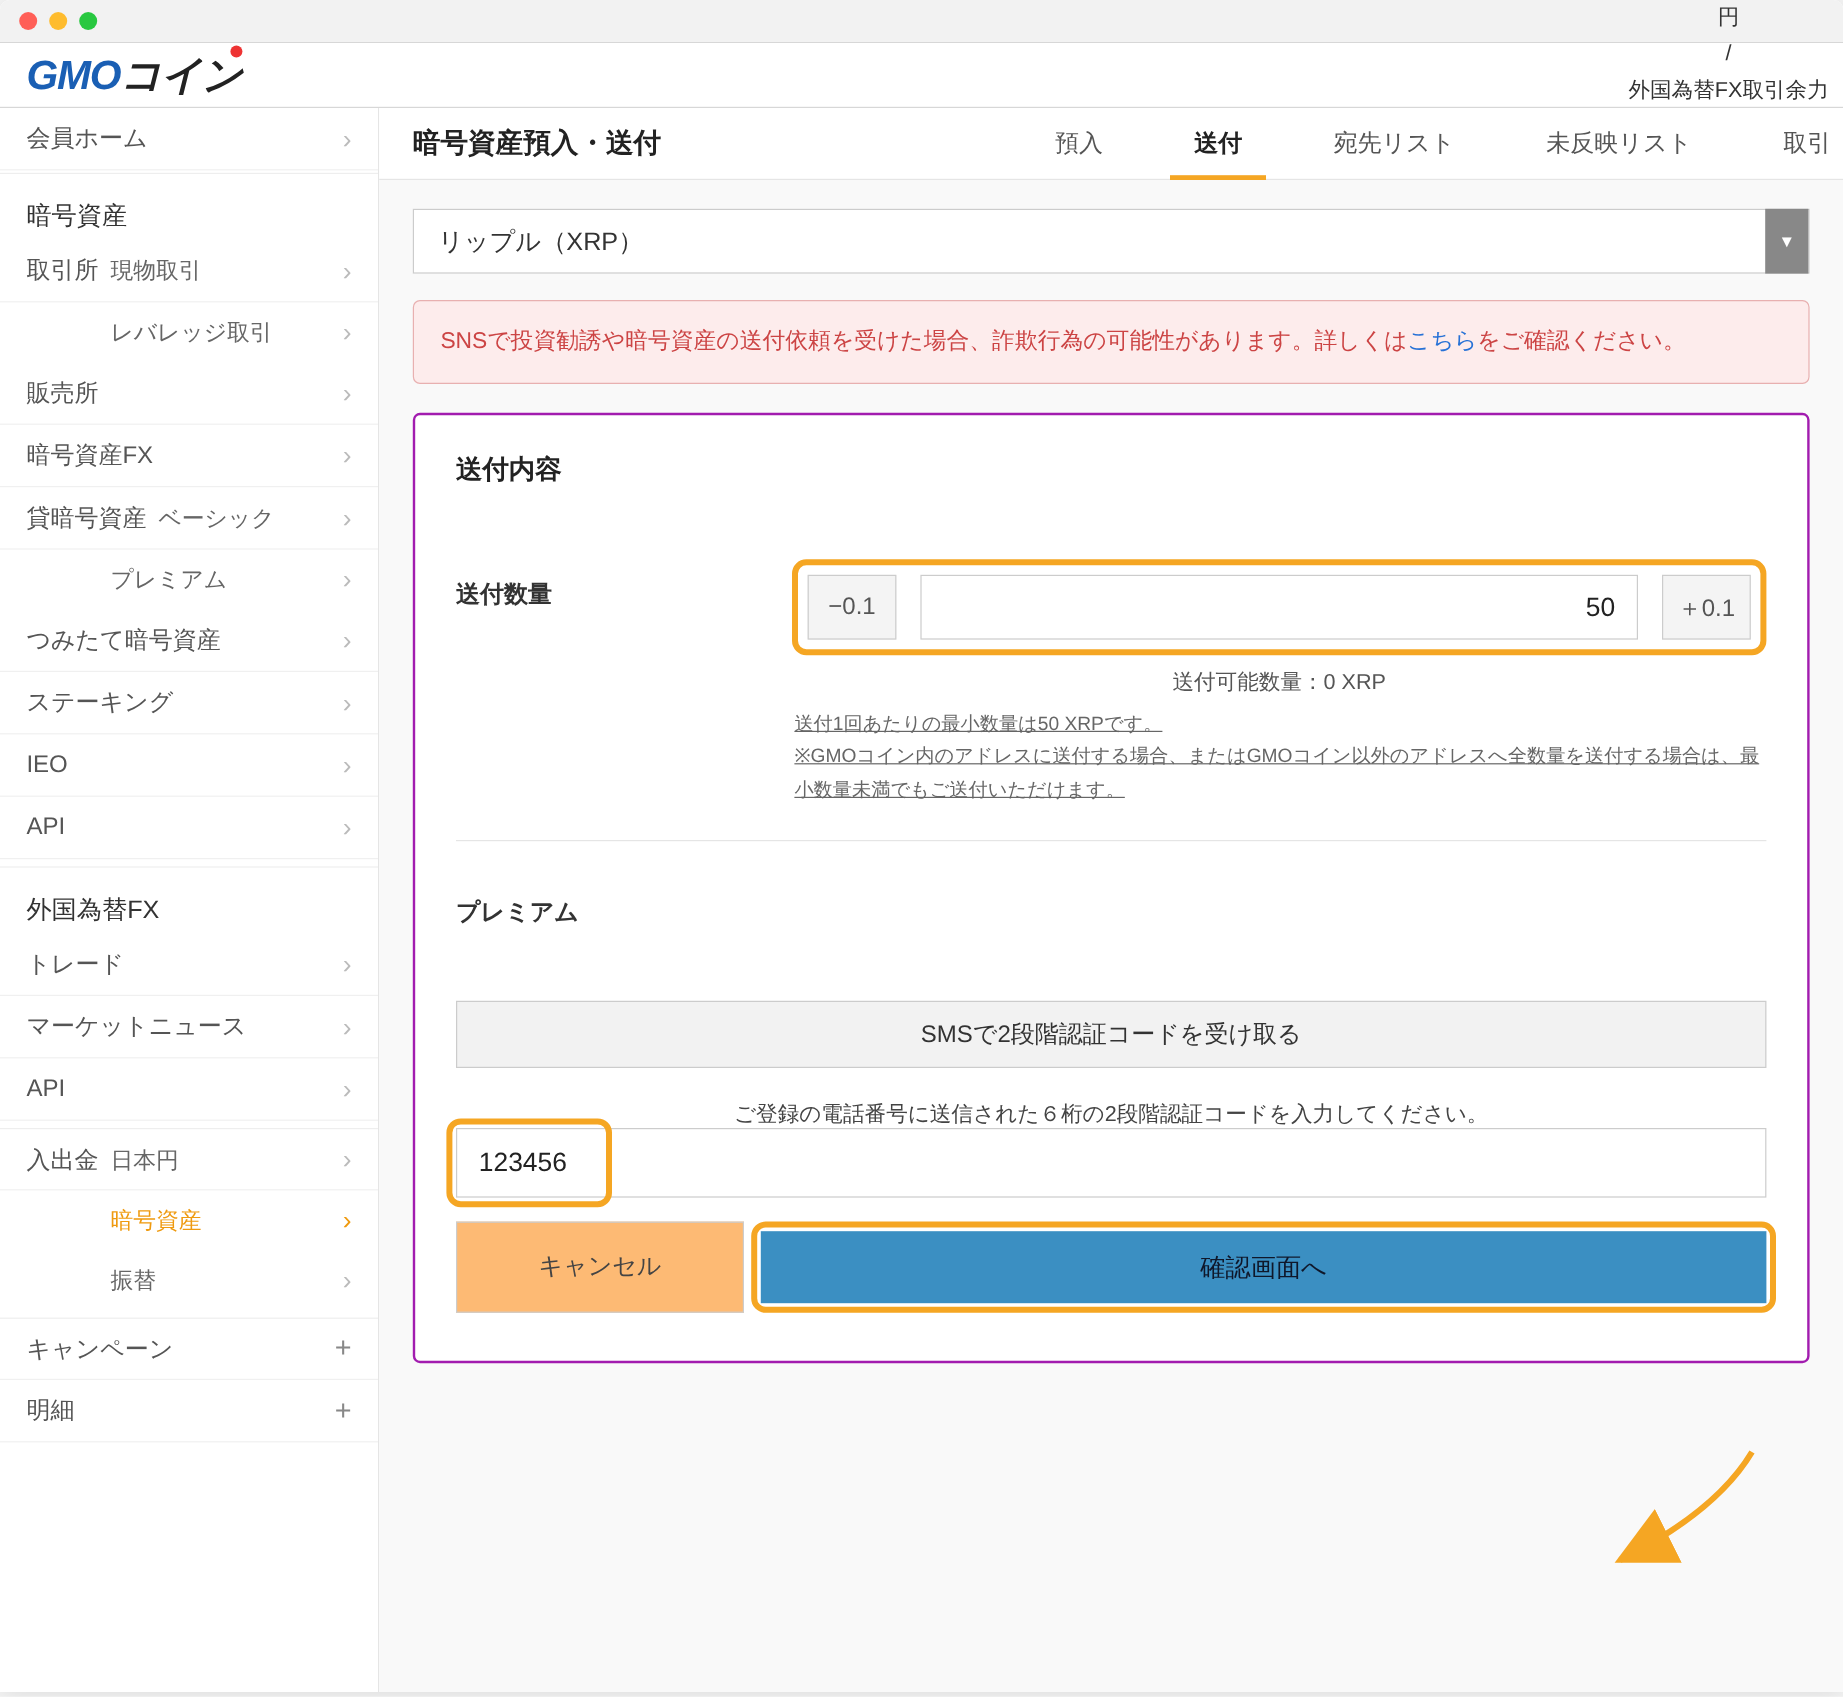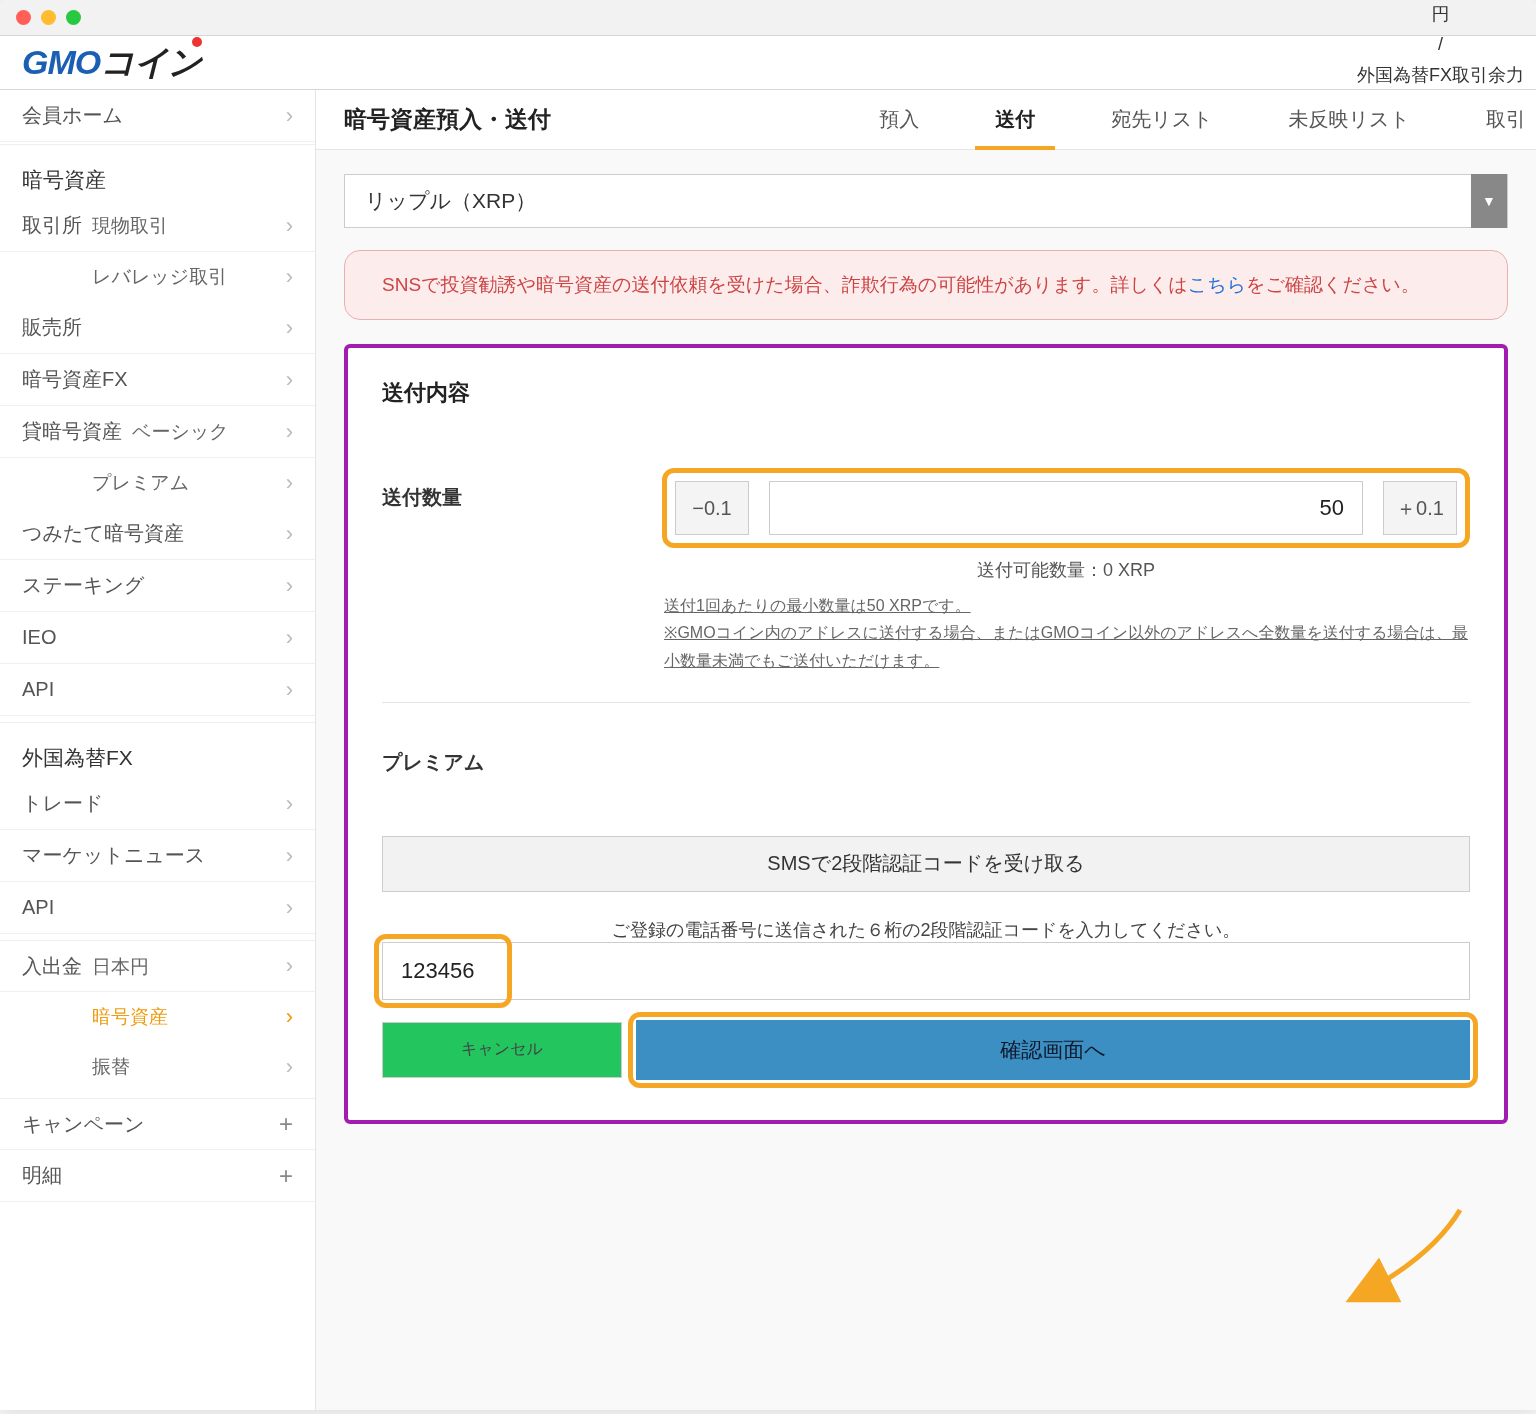--- a/index.html
+++ b/index.html
@@ -166,8 +166,8 @@
   .warning-box {
     background: #fdecec;
     border: 1px solid #e8b0b0;
-    border-radius: 16px;
-    padding: 18px 37px;
+    border-radius: 6px;
+    padding: 18px 22px;
     font-size: 19px;
     line-height: 1.7;
     color: #c44;

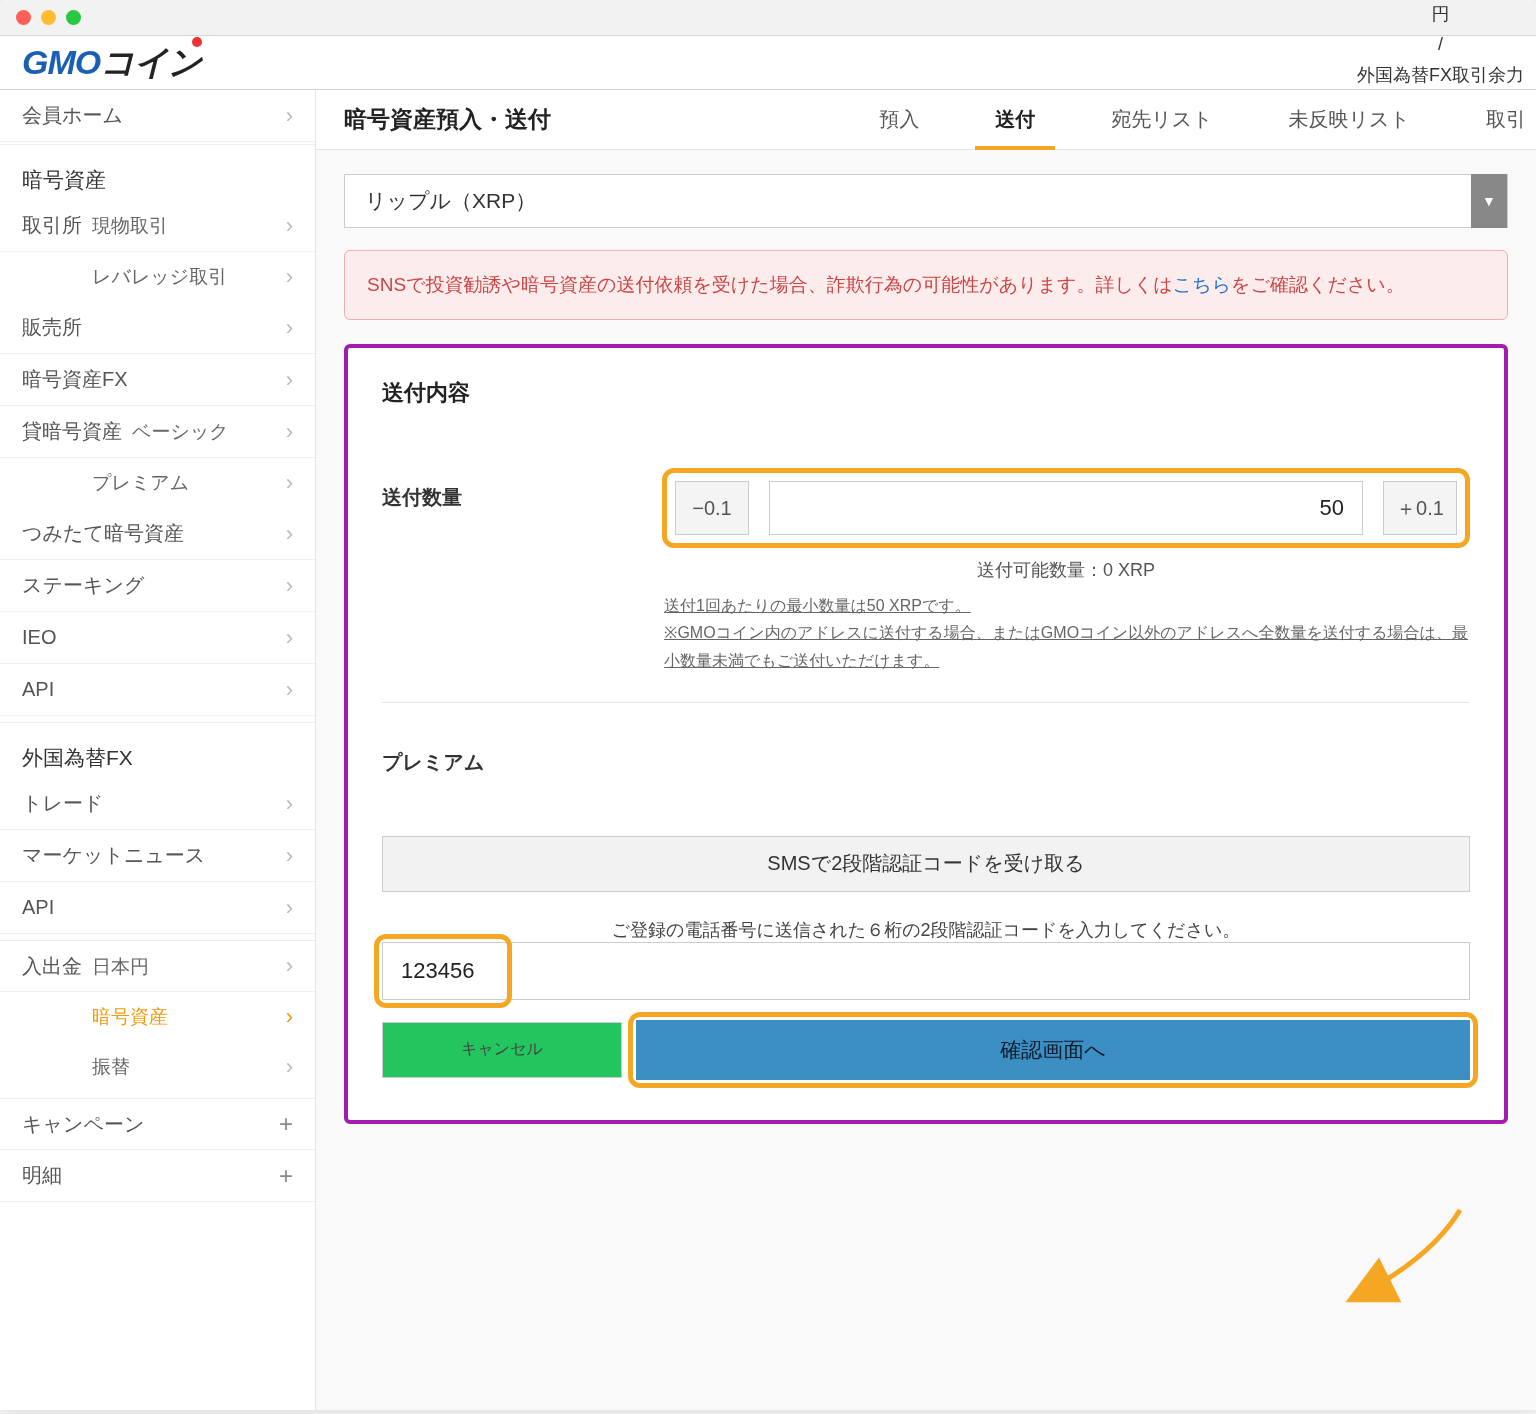--- a/index.html
+++ b/index.html
@@ -177,7 +177,7 @@
 
   .panel {
     background: #fff;
-    border: 4px solid #a21caf;
+    border: 2px solid #a21caf;
     border-radius: 6px;
     padding: 30px 34px 40px;
   }

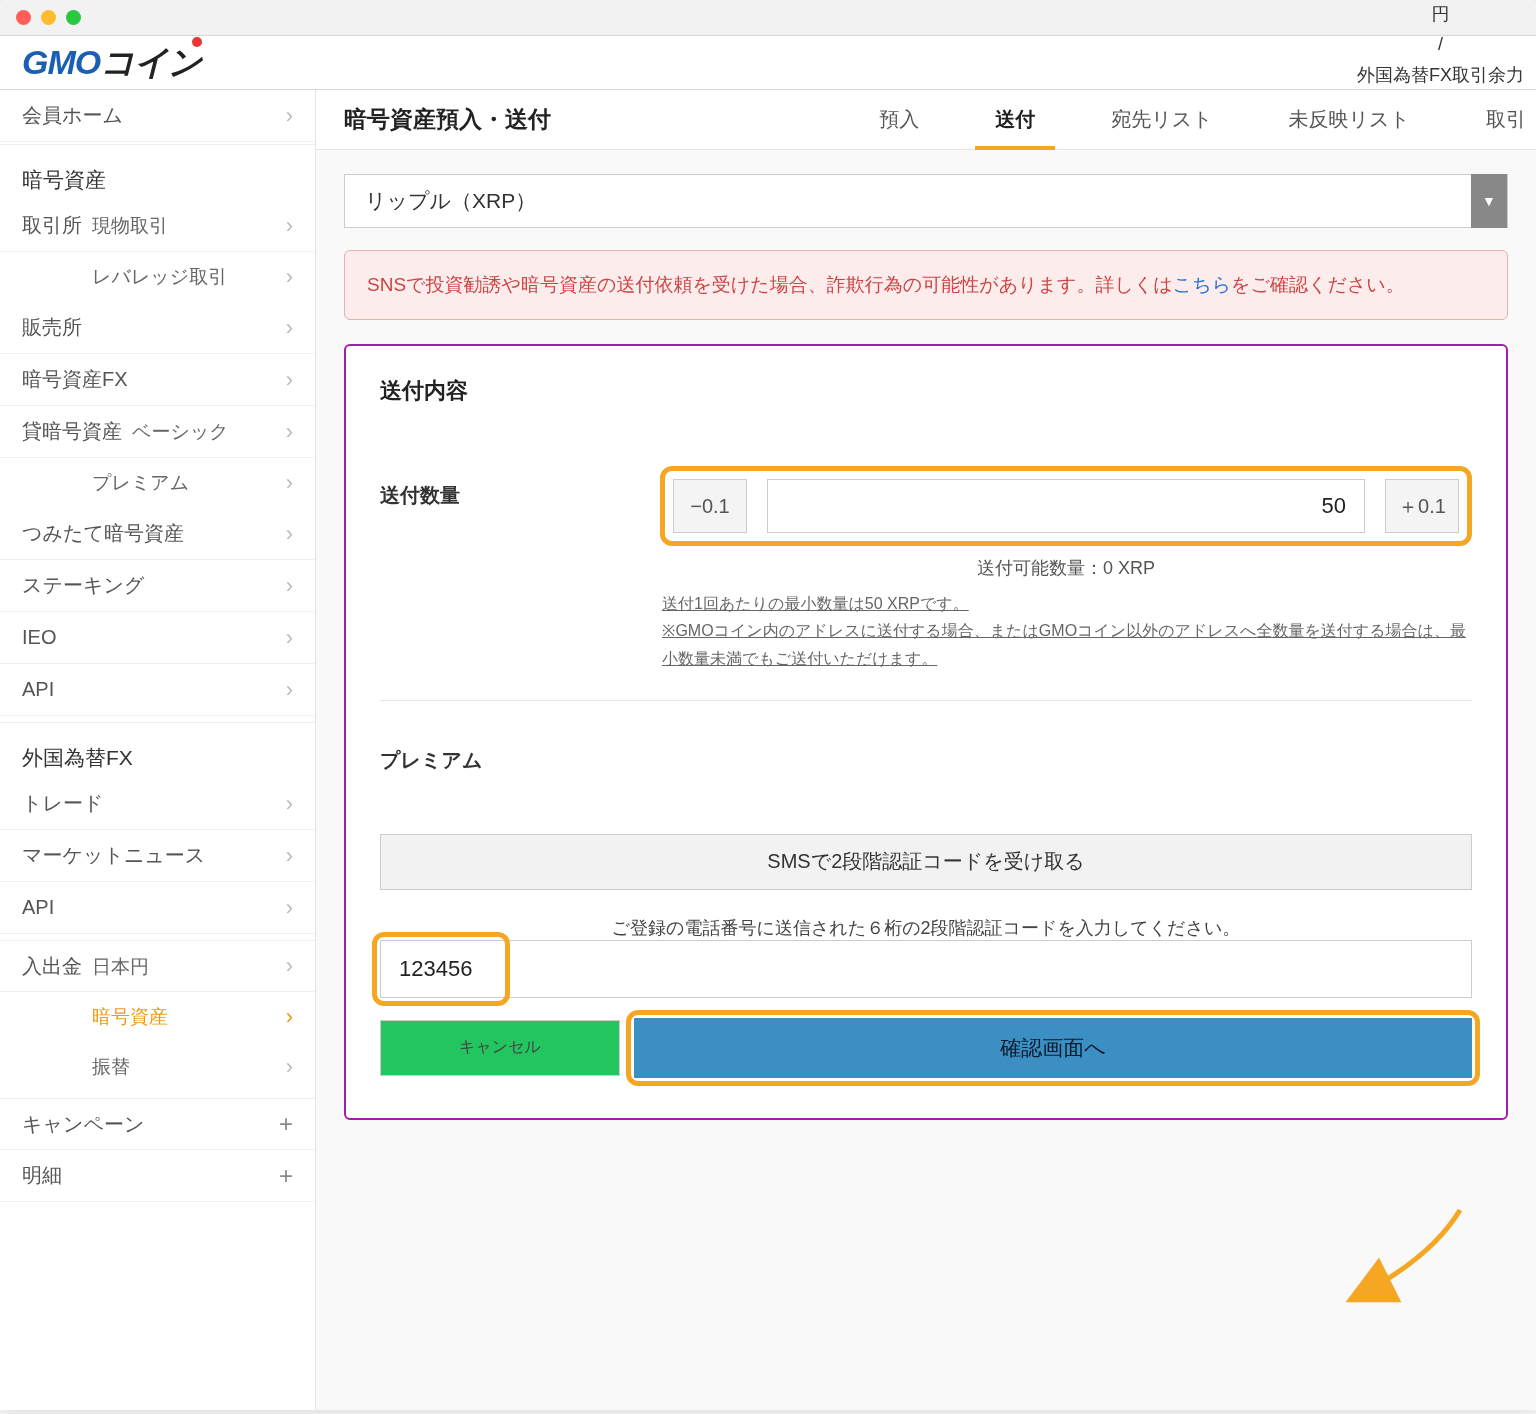--- a/index.html
+++ b/index.html
@@ -266,10 +266,10 @@
   .btn-row { display: flex; gap: 0; align-items: center; margin-top: 10px; }
   .cancel-btn {
     flex: 0 0 240px;
-    height: 56px;
-    background: #22c55e;
-    border: 1px solid #ccc;
-    font-size: 16px;
+    height: 76px;
+    background: #fdba74;
+    border: 1px solid #ccc;
+    font-size: 20px;
     color: #444;
     cursor: pointer;
     margin-right: 14px;

